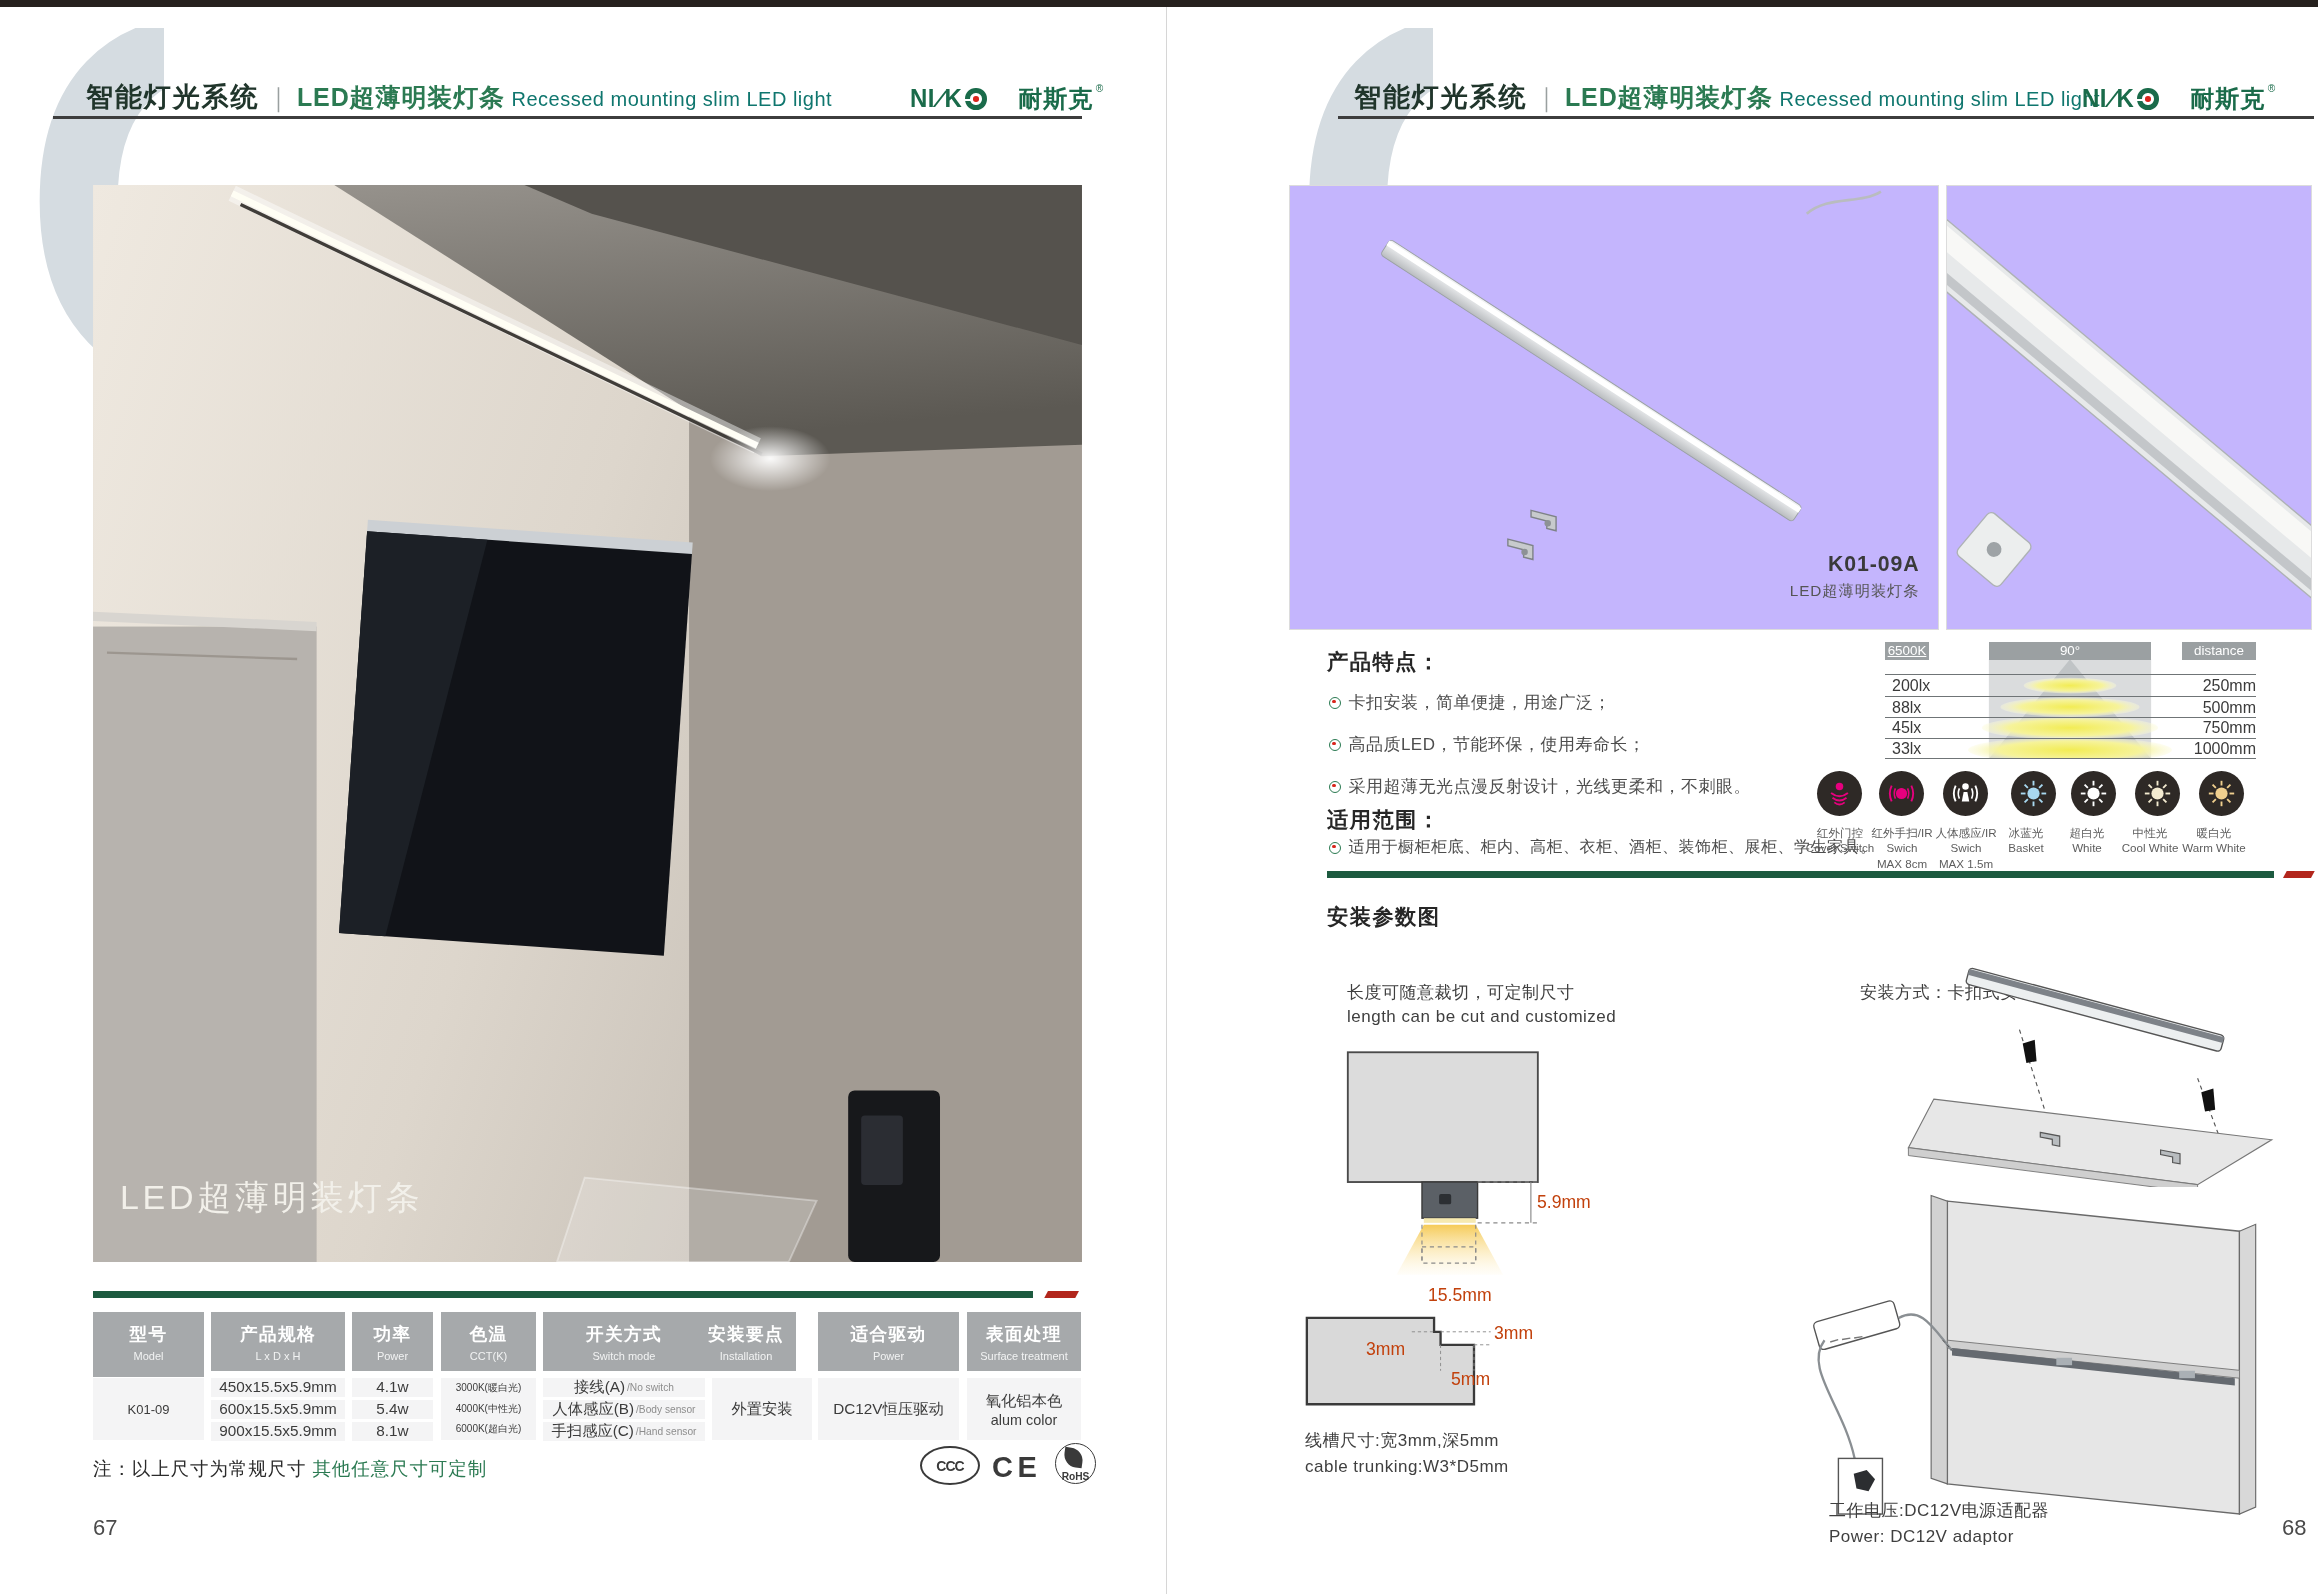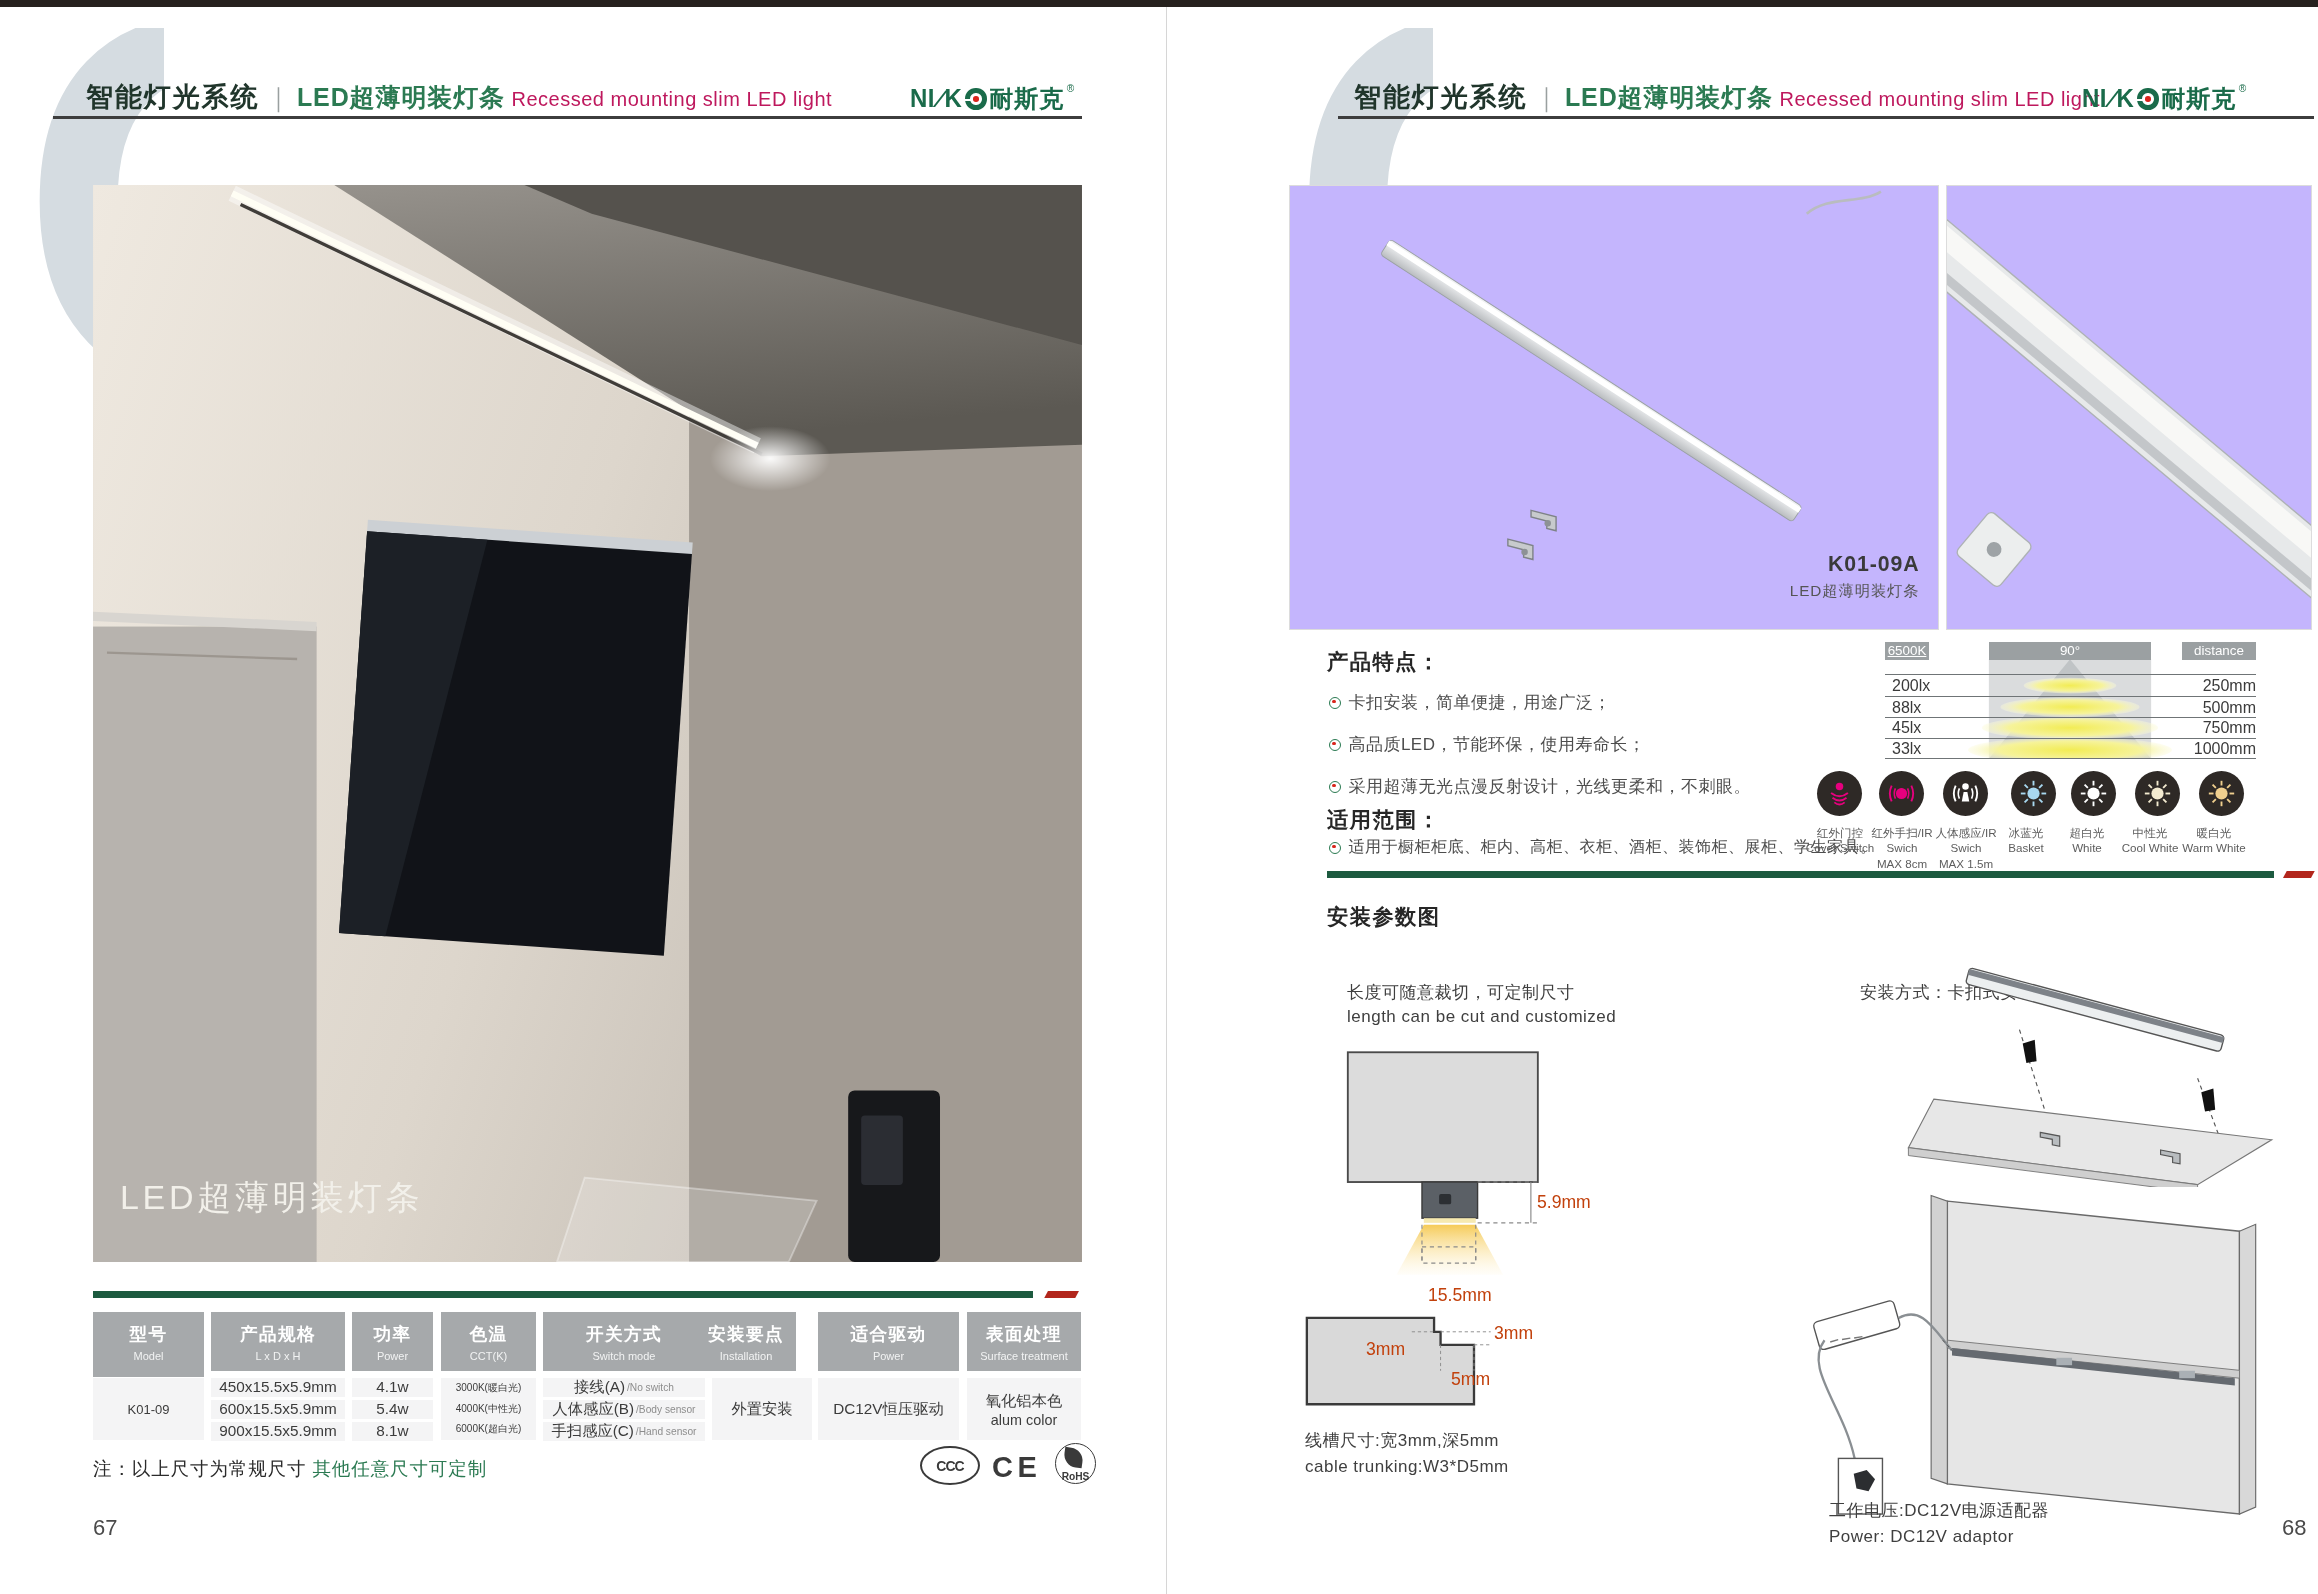--- a/index.html
+++ b/index.html
@@ -16,7 +16,7 @@
   .h-zh{font-size:27px;font-weight:bold;color:#20352b;letter-spacing:1.9px;}
   .h-pipe{font-size:25px;color:#9aa0a0;font-weight:200;}
   .h-green{font-size:25px;font-weight:bold;color:#2b7a52;letter-spacing:0.9px;}
-  .h-en{font-size:20px;color:#be185d;letter-spacing:0.5px;}
+  .h-en{font-size:20px;color:#0f766e;letter-spacing:0.5px;}
   .headrow{display:flex;align-items:baseline;gap:6.5px;white-space:nowrap;}
   .hline{height:2.8px;background:#3d3d3d;}
   

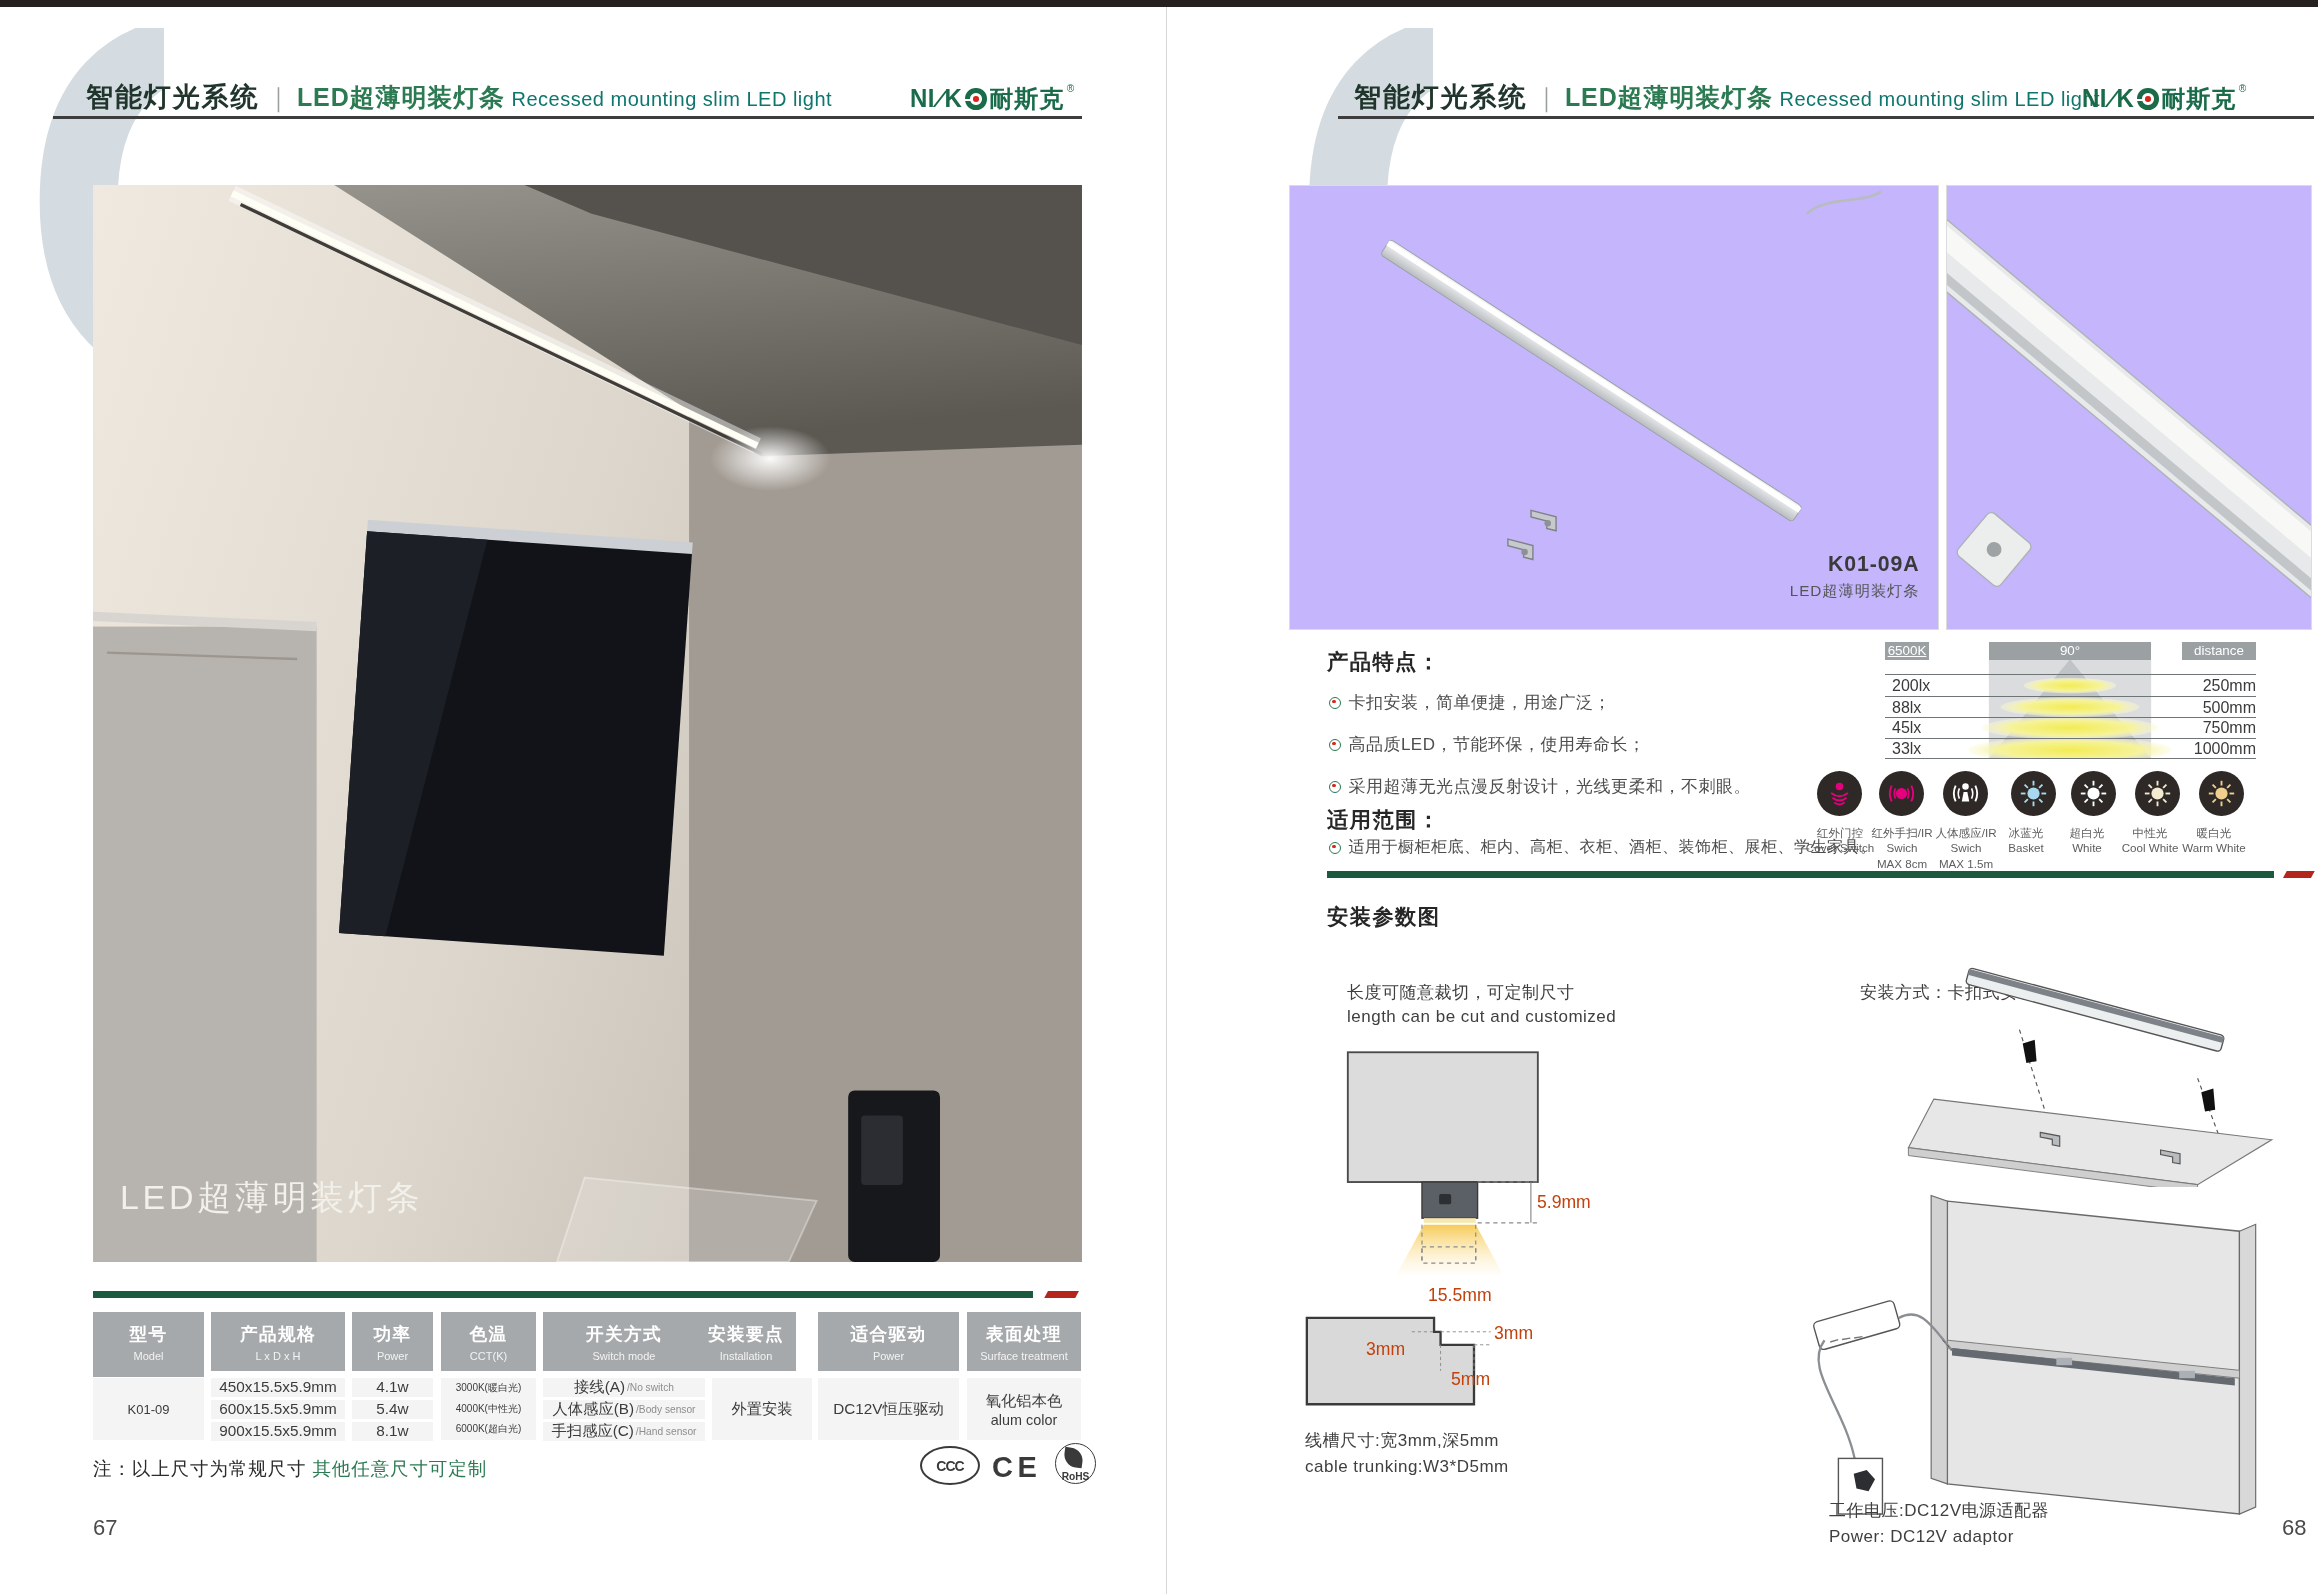--- a/index.html
+++ b/index.html
@@ -26,7 +26,7 @@
   .logo .omark{position:relative;width:21.3px;height:21.3px;border-radius:50%;border:5.1px solid #1a6b4a;box-sizing:border-box;}
   .logo .omark::before{content:"";position:absolute;left:-5.1px;top:5.6px;width:9.3px;height:1.9px;background:#fff;}
   .logo .omark::after{content:"";position:absolute;left:2.8px;top:2.8px;width:5.6px;height:5.6px;border-radius:50%;background:#d9251c;}
-  .logo .cn{font-size:24px;font-weight:800;color:#1a6b4a;letter-spacing:0.9px;}
+  .logo .cn{font-size:24px;font-weight:800;color:#1a6b4a;letter-spacing:0.9px;margin-left:29px;}
   .logo .reg{font-size:10.2px;color:#1a6b4a;align-self:flex-start;}
   
   .photo{left:93px;top:185px;width:989px;height:1077px;overflow:hidden;background:#ddd6cc;}

